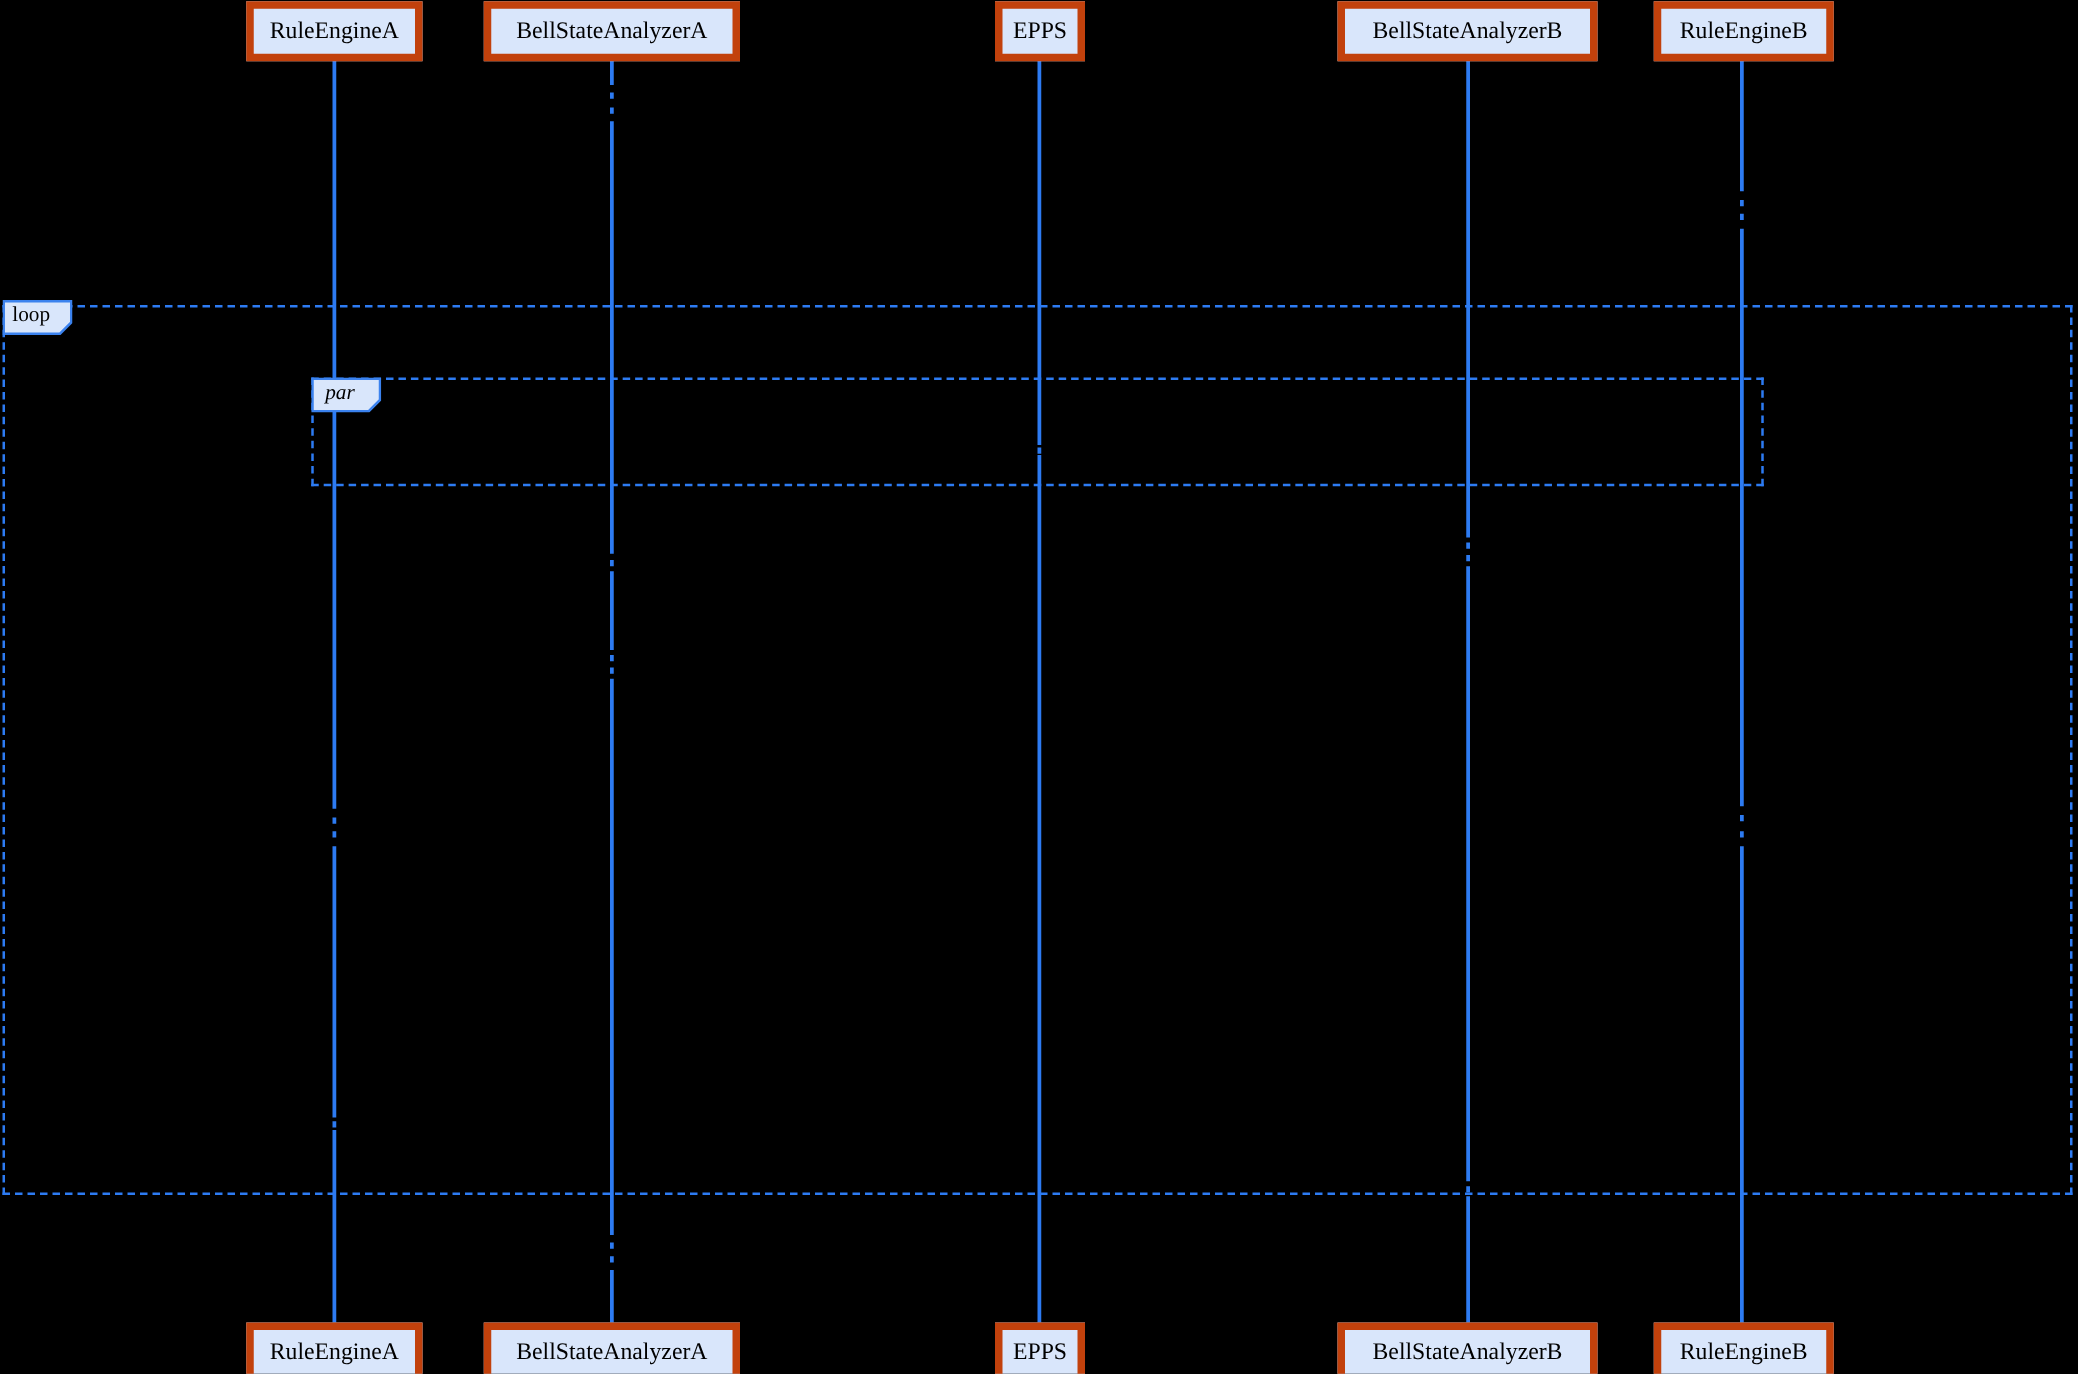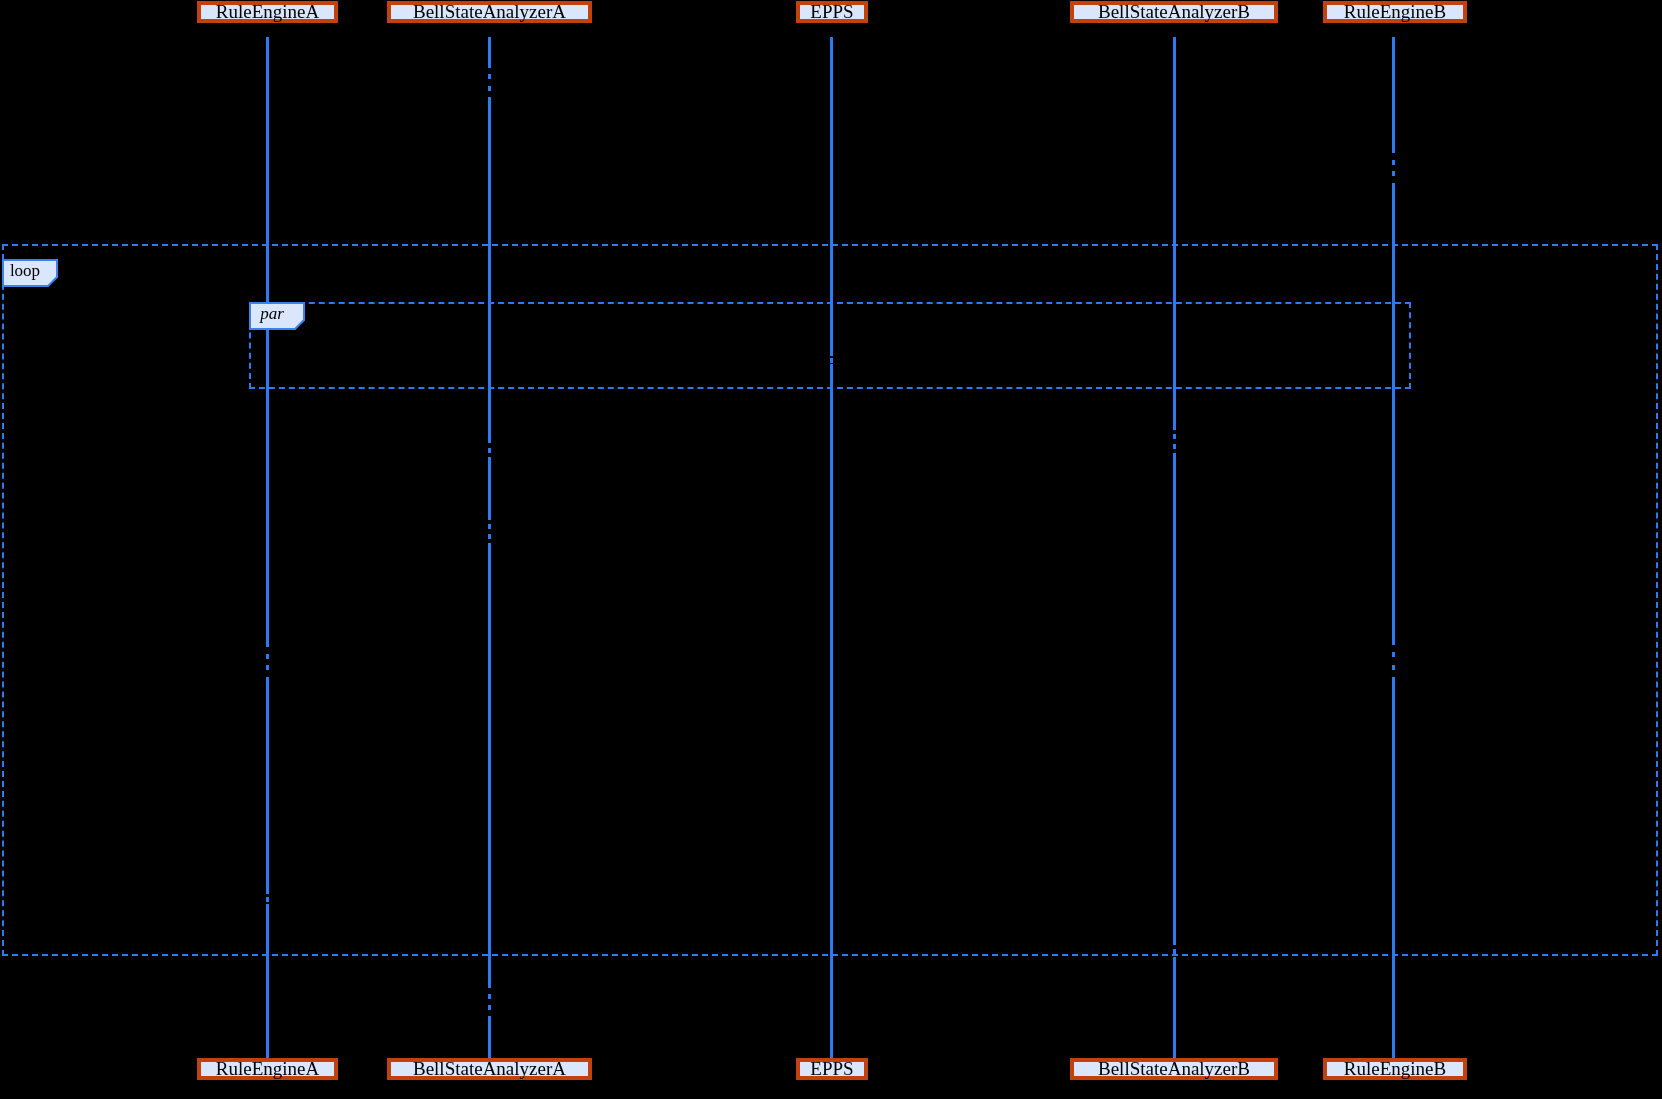--- a/index.html
+++ b/index.html
@@ -17,10 +17,10 @@
   
   .pbox {
     position: absolute;
-    height: 22px;
+    height: 48px;
     box-sizing: border-box;
     background: #D9E6FB;
-    border: 4px solid #c2410c;
+    border: 6px solid #c2410c;
     color: #000000;
     font-size: 19px;
     display: flex; align-items: center; justify-content: center;

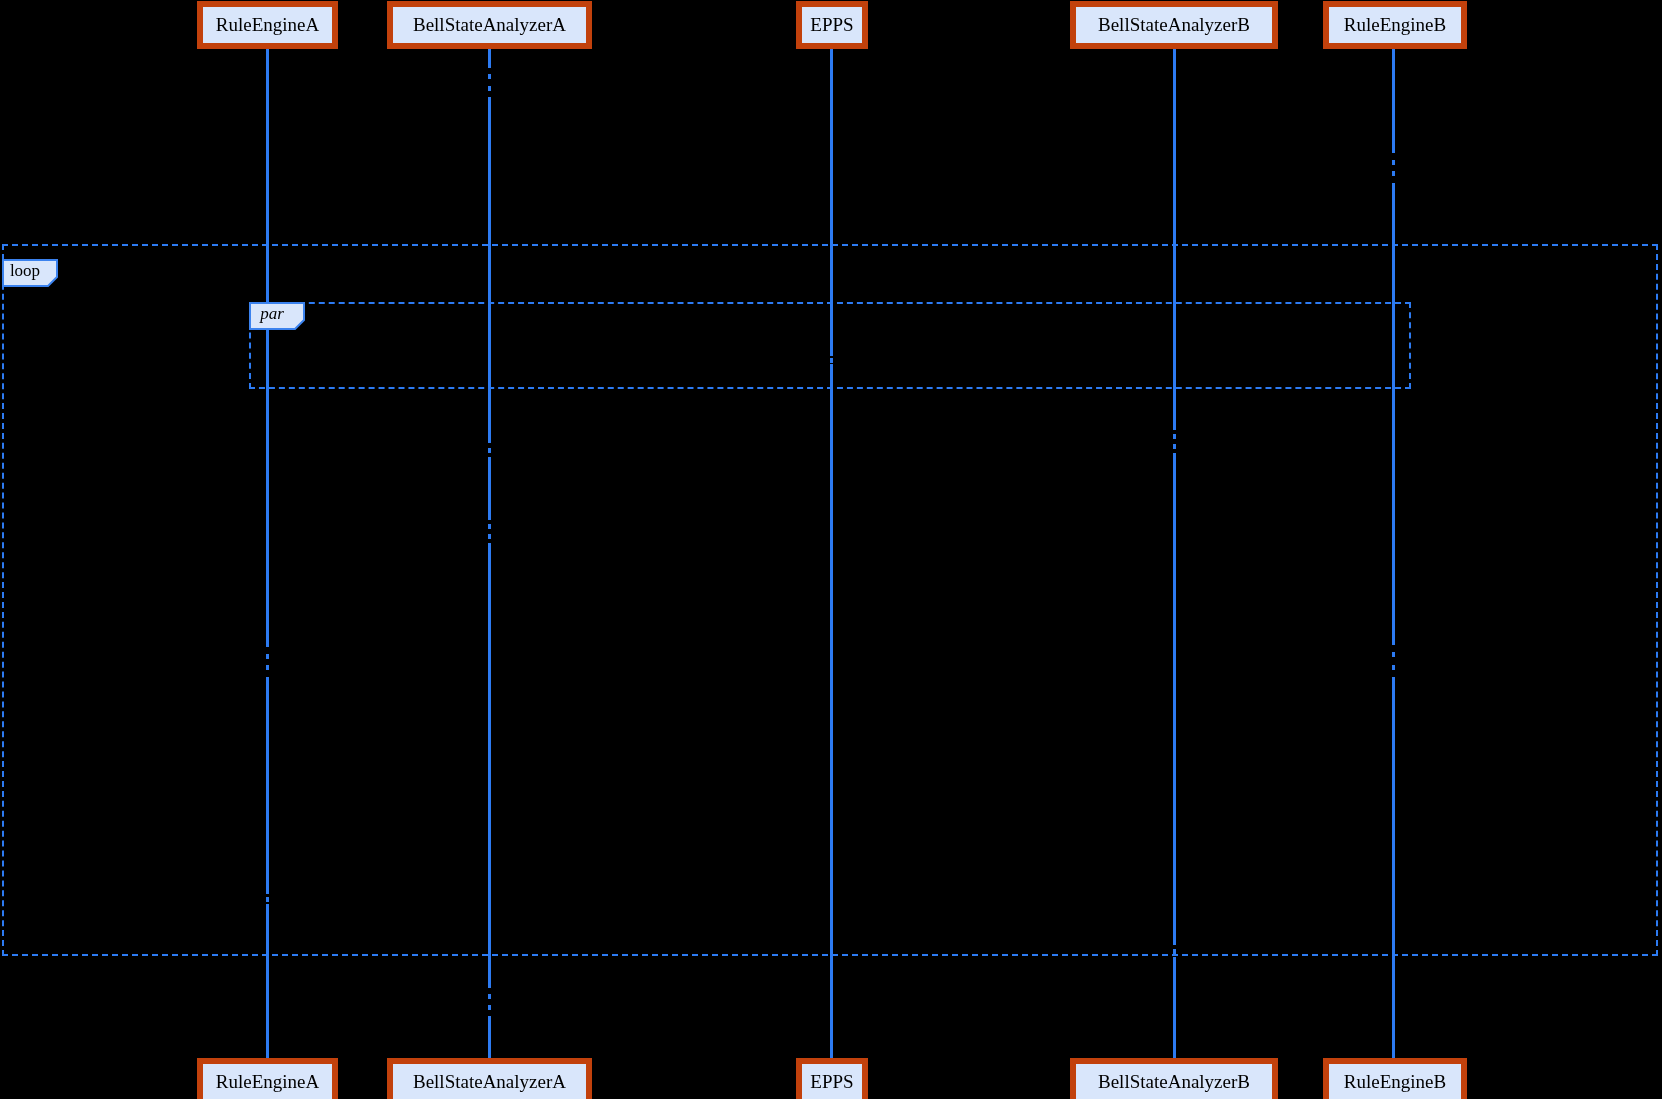--- a/index.html
+++ b/index.html
@@ -140,7 +140,7 @@
     </div>
 
   <div class="frame" style="left:2px; top:244px; width:1656px; height:712px;"></div>
-  <div class="frag-label" style="left:2px; top:259px;">
+  <div class="frag-label" style="left:2px; top:240px;">
     <svg width="56" height="28" viewBox="0 0 56 28">
       <polygon points="1,1 55,1 55,18 46,27 1,27" fill="#D9E6FB" stroke="#3B82EE" stroke-width="2"></polygon>
     </svg>

